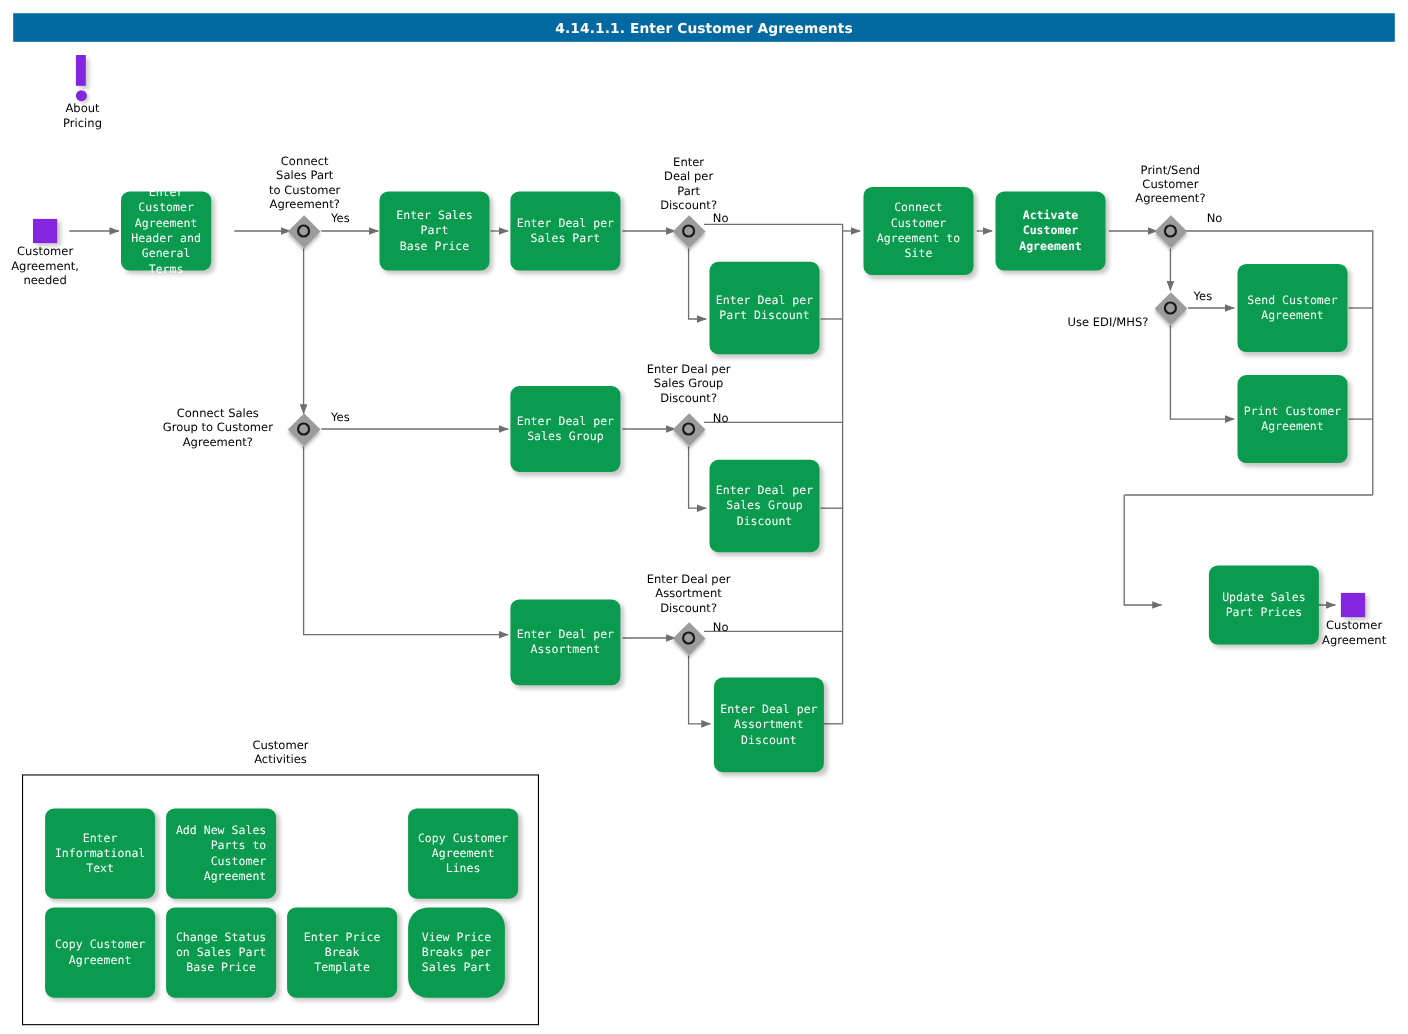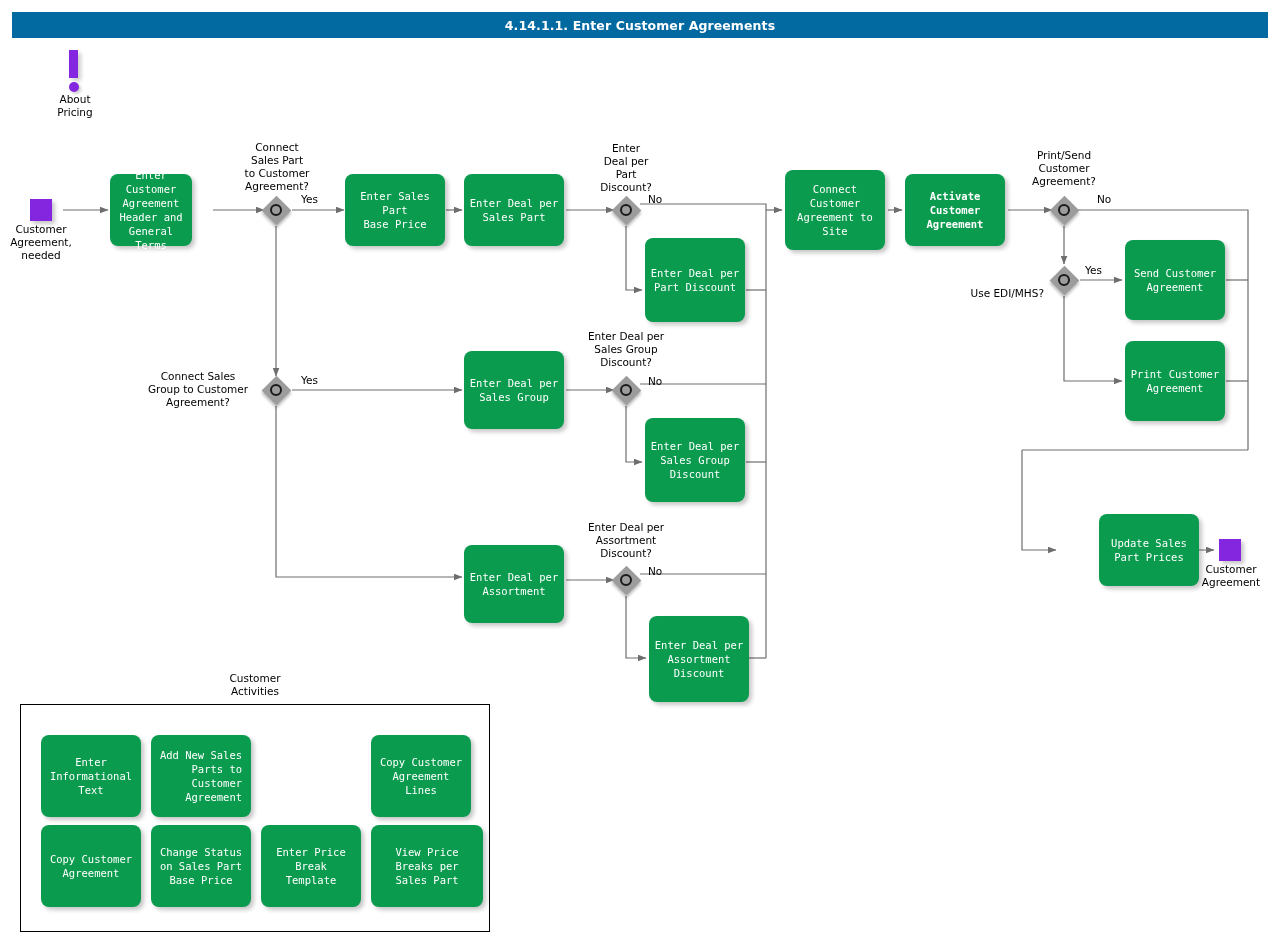--- a/index.html
+++ b/index.html
@@ -283,7 +283,7 @@
 Base Price</div>
   <div class="box" style="left:240px;top:120px;width:100px;height:82px;">Enter Price Break
 Template</div>
-  <div class="box" style="left:350px;top:120px;width:112px;height:82px;">View Price
+  <div class="box" style="left:350px;top:120px;width:88px;height:82px;border-radius:18px;">View Price
 Breaks per
 Sales Part</div>
 </div>

